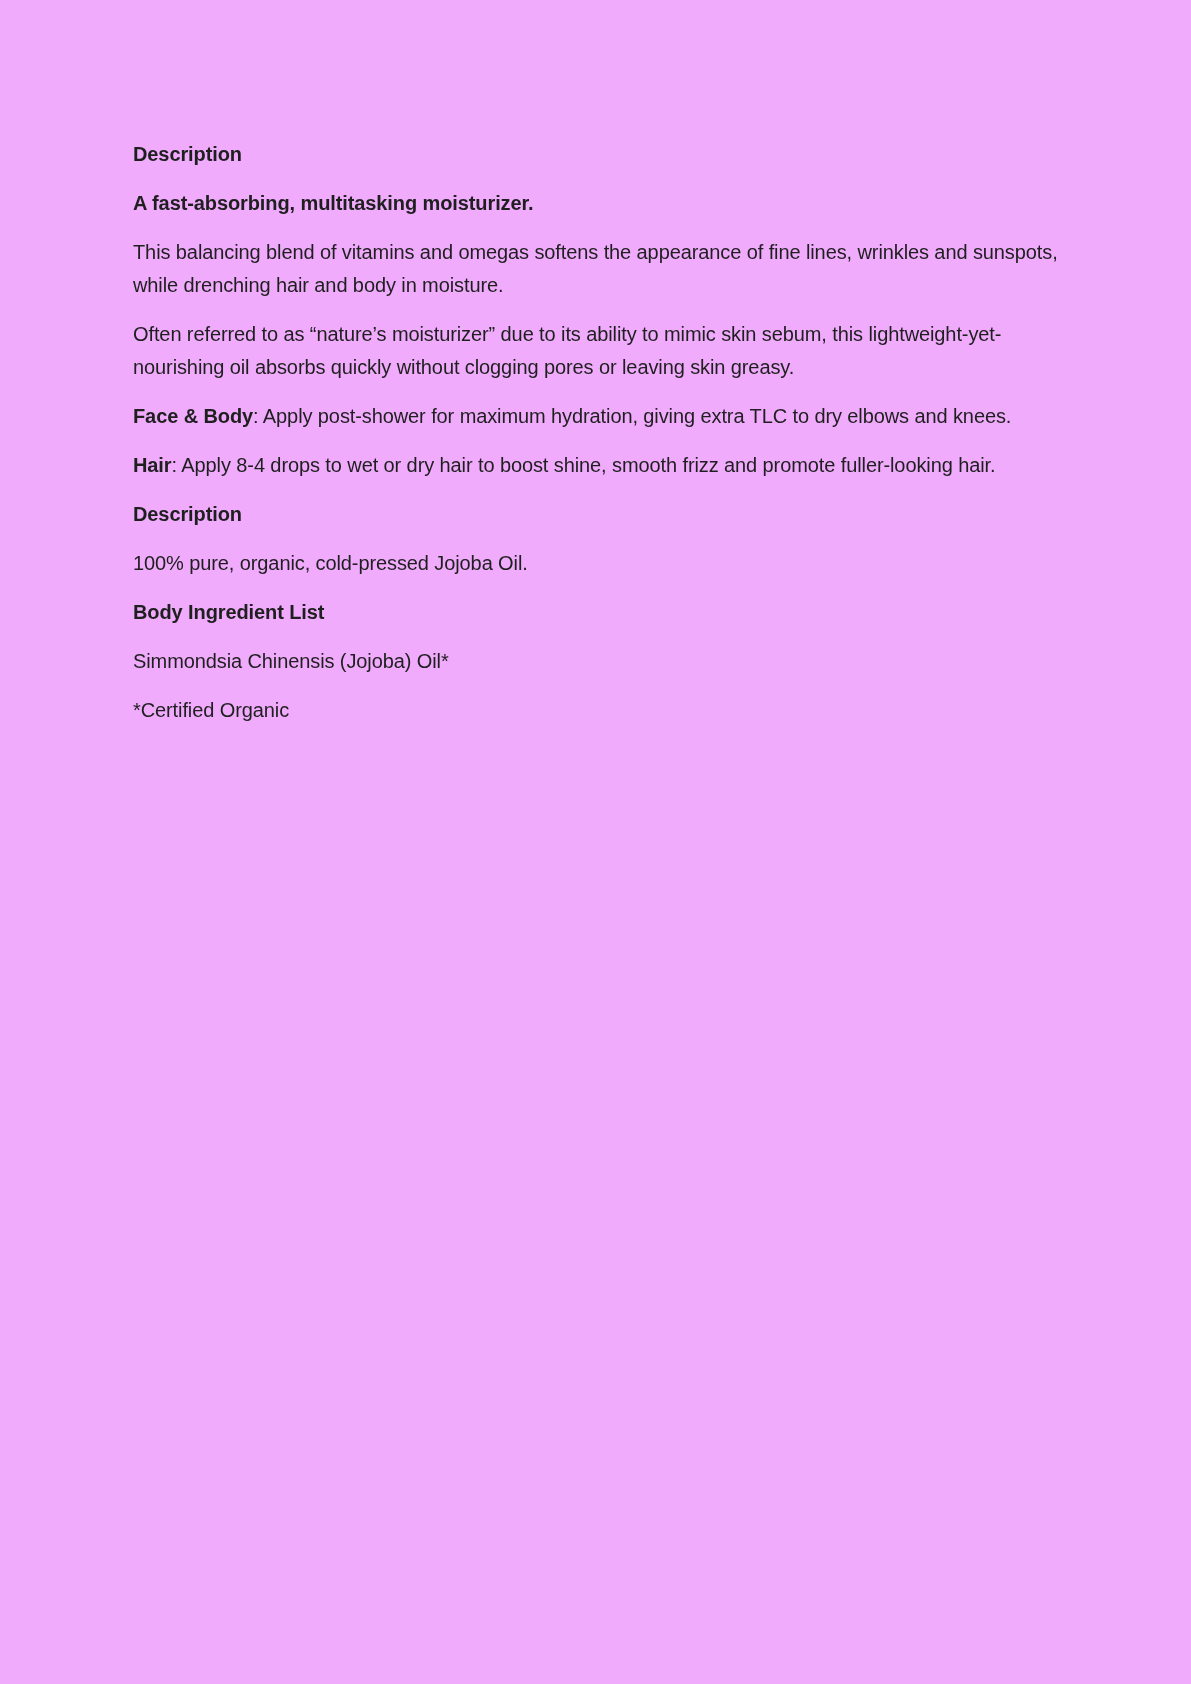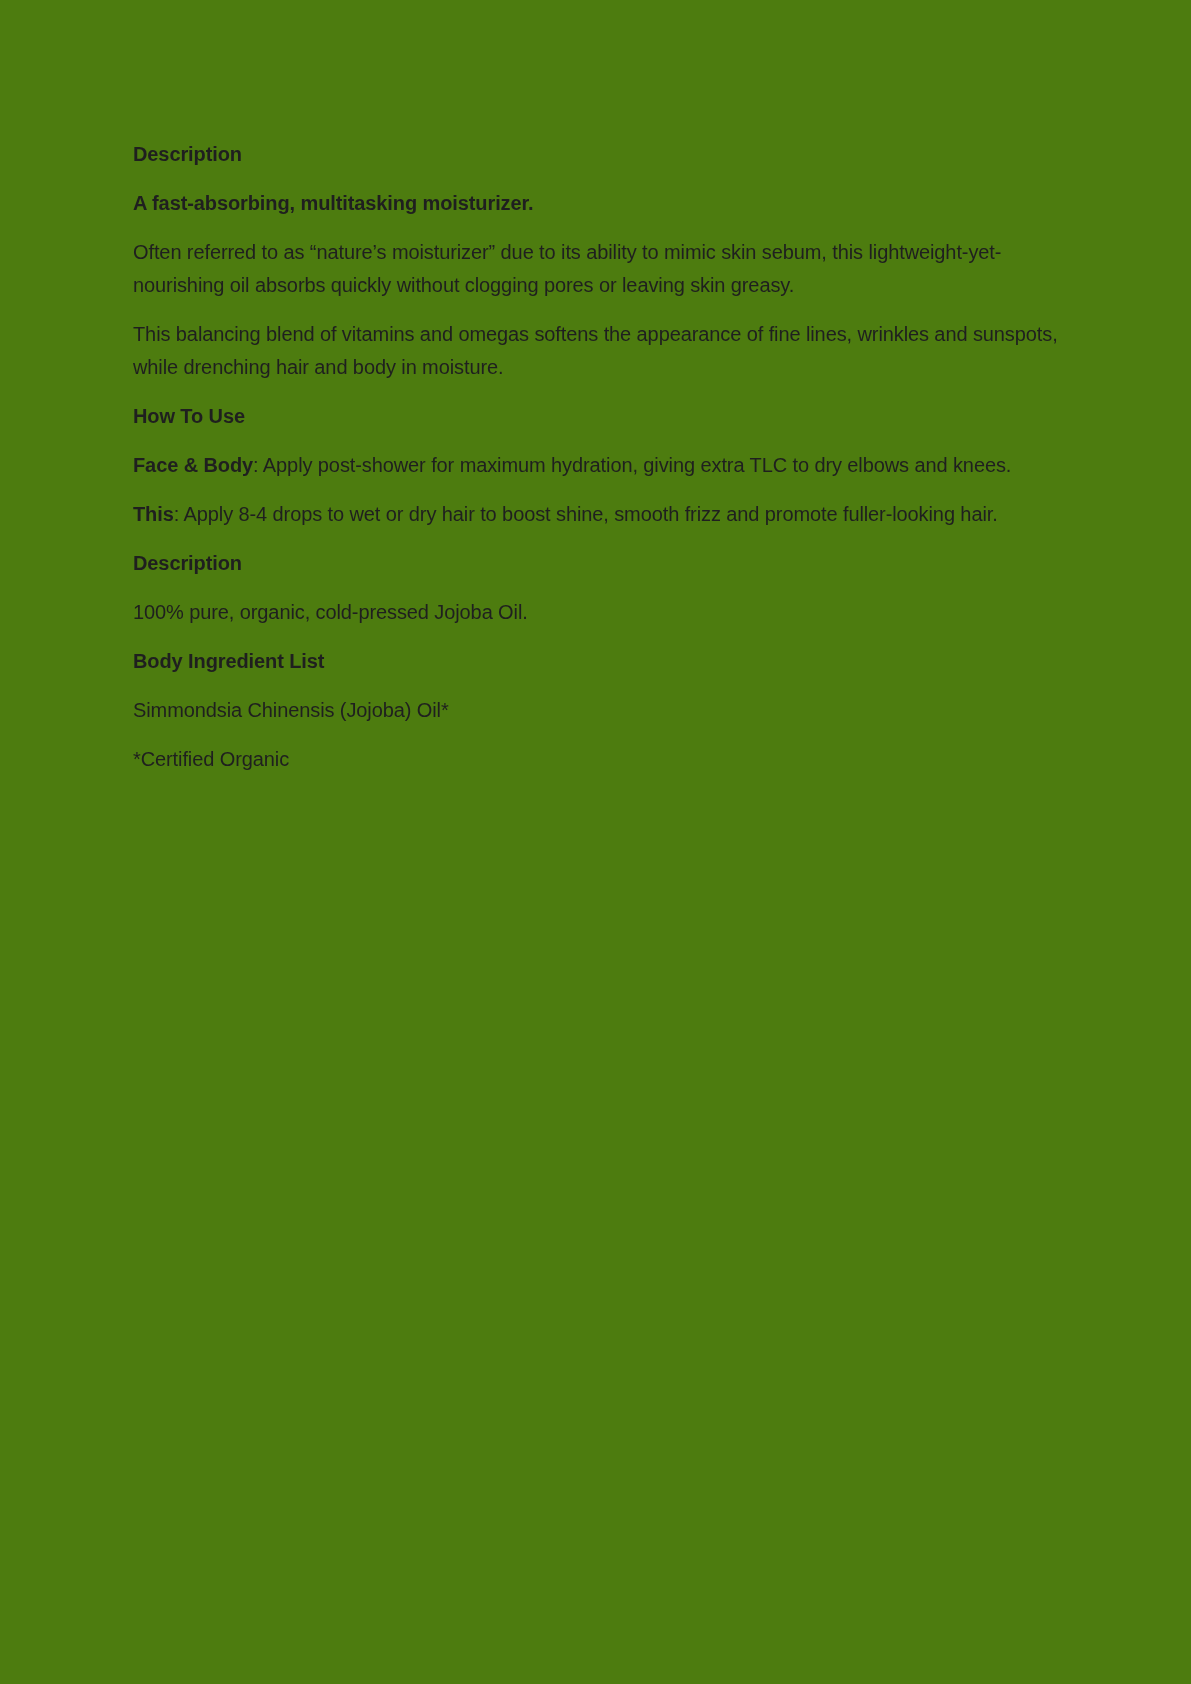--- a/index.html
+++ b/index.html
@@ -12,7 +12,7 @@
     width: 1191px;
     height: 1684px;
     margin: 0 auto;
-    background: #4d7c0f;
+    background: #f0abfc;
     box-sizing: border-box;
     padding: 138px 133px 0 133px;
     font-family: "Liberation Sans", "DejaVu Sans", sans-serif;

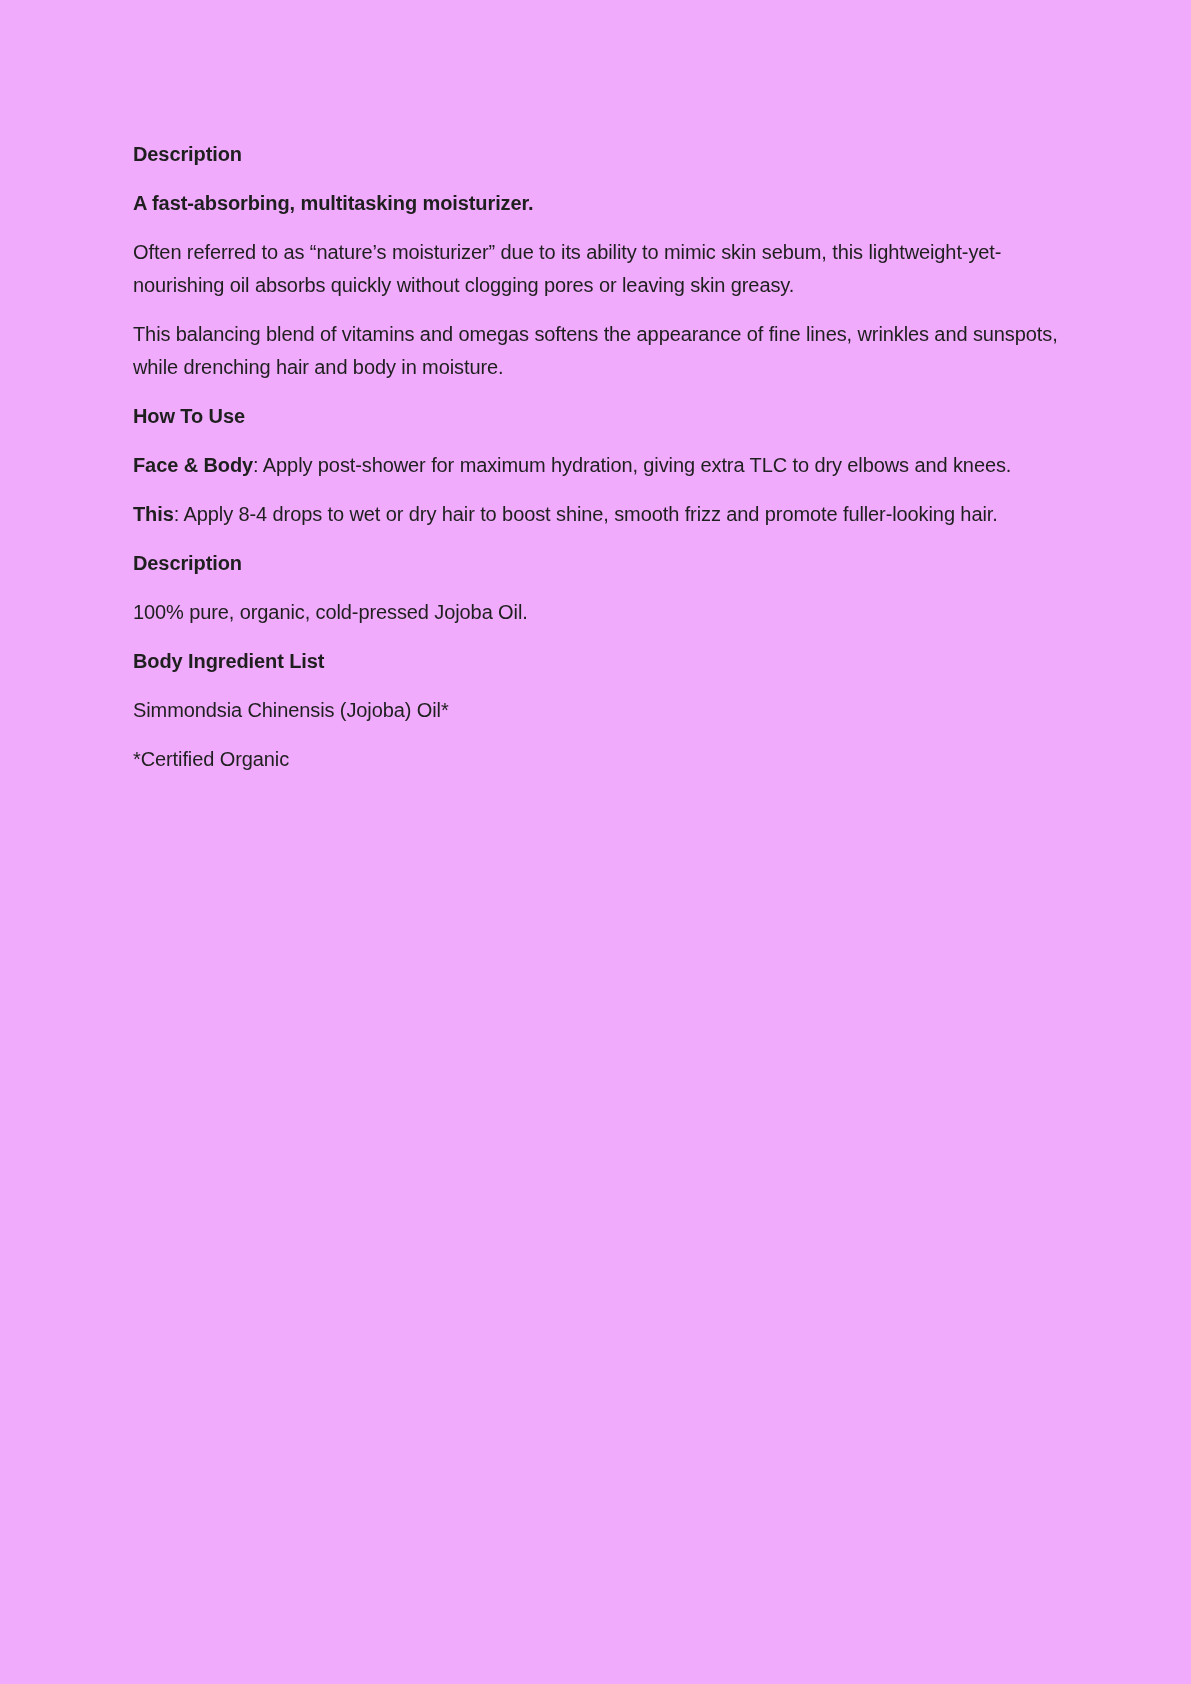--- a/index.html
+++ b/index.html
@@ -42,9 +42,9 @@
 
   <p class="para lead">A fast-absorbing, multitasking moisturizer.</p>
 
+  <p class="para">This balancing blend of vitamins and omegas softens the appearance of fine lines, wrinkles and sunspots, while drenching hair and body in moisture.</p>
+
   <p class="para">Often referred to as “nature’s moisturizer” due to its ability to mimic skin sebum, this lightweight-yet-nourishing oil absorbs quickly without clogging pores or leaving skin greasy.</p>
-
-  <p class="para">This balancing blend of vitamins and omegas softens the appearance of fine lines, wrinkles and sunspots, while drenching hair and body in moisture.</p>
 
   <p class="heading">How To Use</p>
 

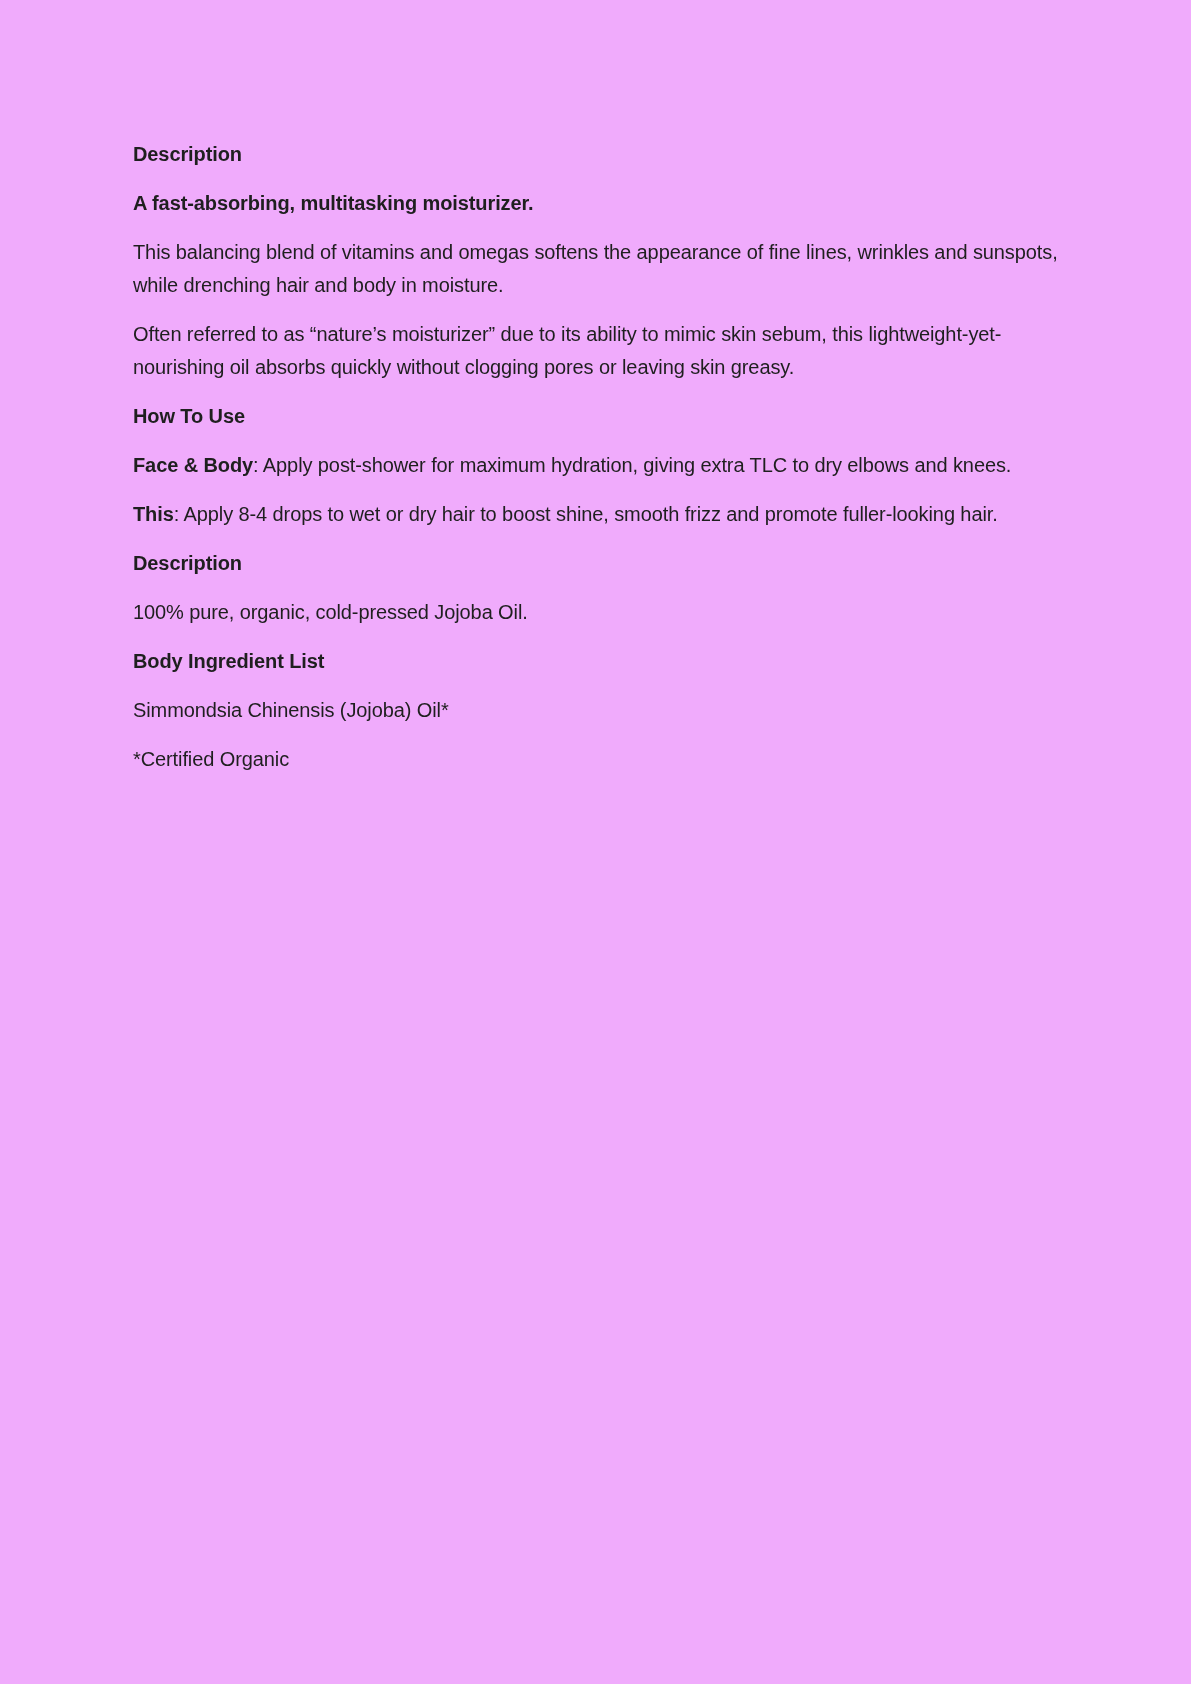--- a/index.html
+++ b/index.html
@@ -46,7 +46,6 @@
 
   <p class="para">Often referred to as “nature’s moisturizer” due to its ability to mimic skin sebum, this lightweight-yet-nourishing oil absorbs quickly without clogging pores or leaving skin greasy.</p>
 
-  <p class="heading">How To Use</p>
 
   <p class="para"><span class="lead">Face &amp; Body</span><span>: Apply post-shower for maximum hydration, giving extra TLC to dry elbows and knees.</span></p>
 

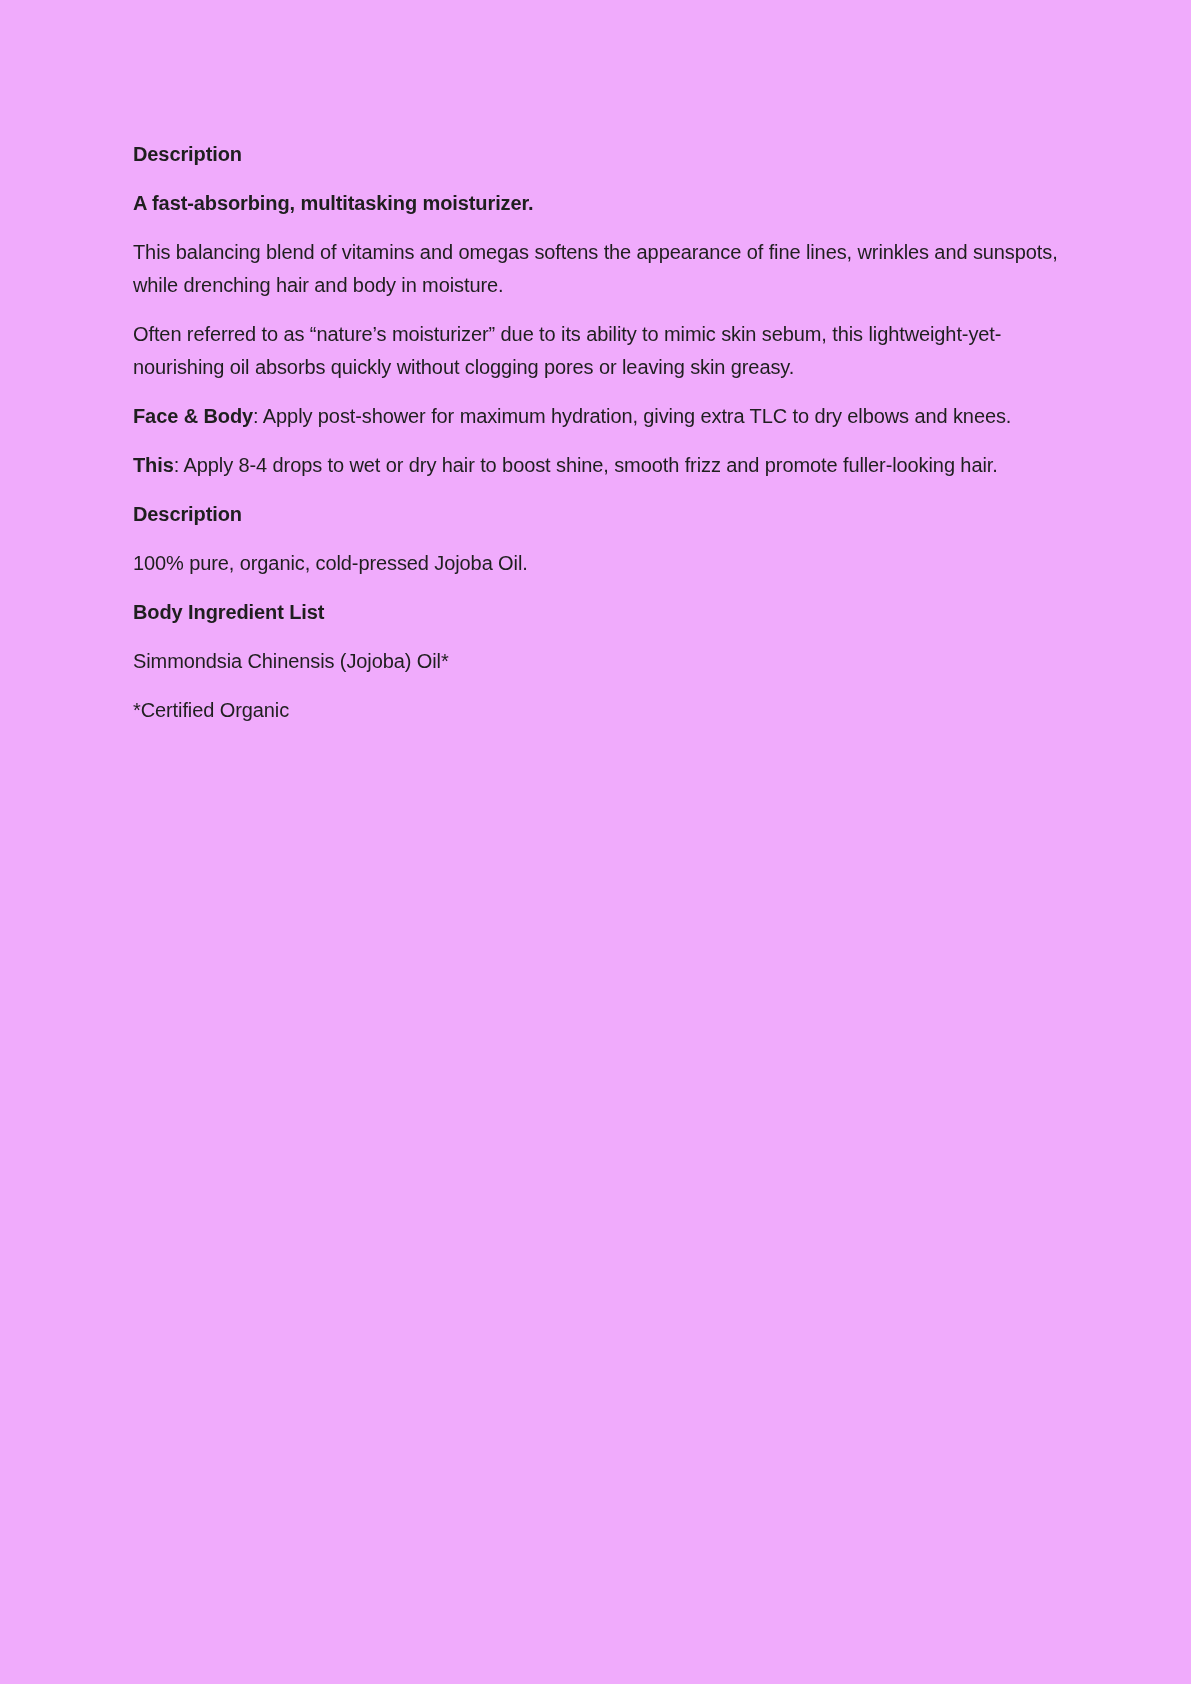--- a/index.html
+++ b/index.html
@@ -49,7 +49,7 @@
 
   <p class="para"><span class="lead">Face &amp; Body</span><span>: Apply post-shower for maximum hydration, giving extra TLC to dry elbows and knees.</span></p>
 
-  <p class="para"><span class="lead">This</span><span>: Apply 8-4 drops to wet or dry hair to boost shine, smooth frizz and promote fuller-looking hair.</span></p>
+  <p class="para"><span class="lead">Hair</span><span>: Apply 8-4 drops to wet or dry hair to boost shine, smooth frizz and promote fuller-looking hair.</span></p>
 
   <p class="heading">Description</p>
 

